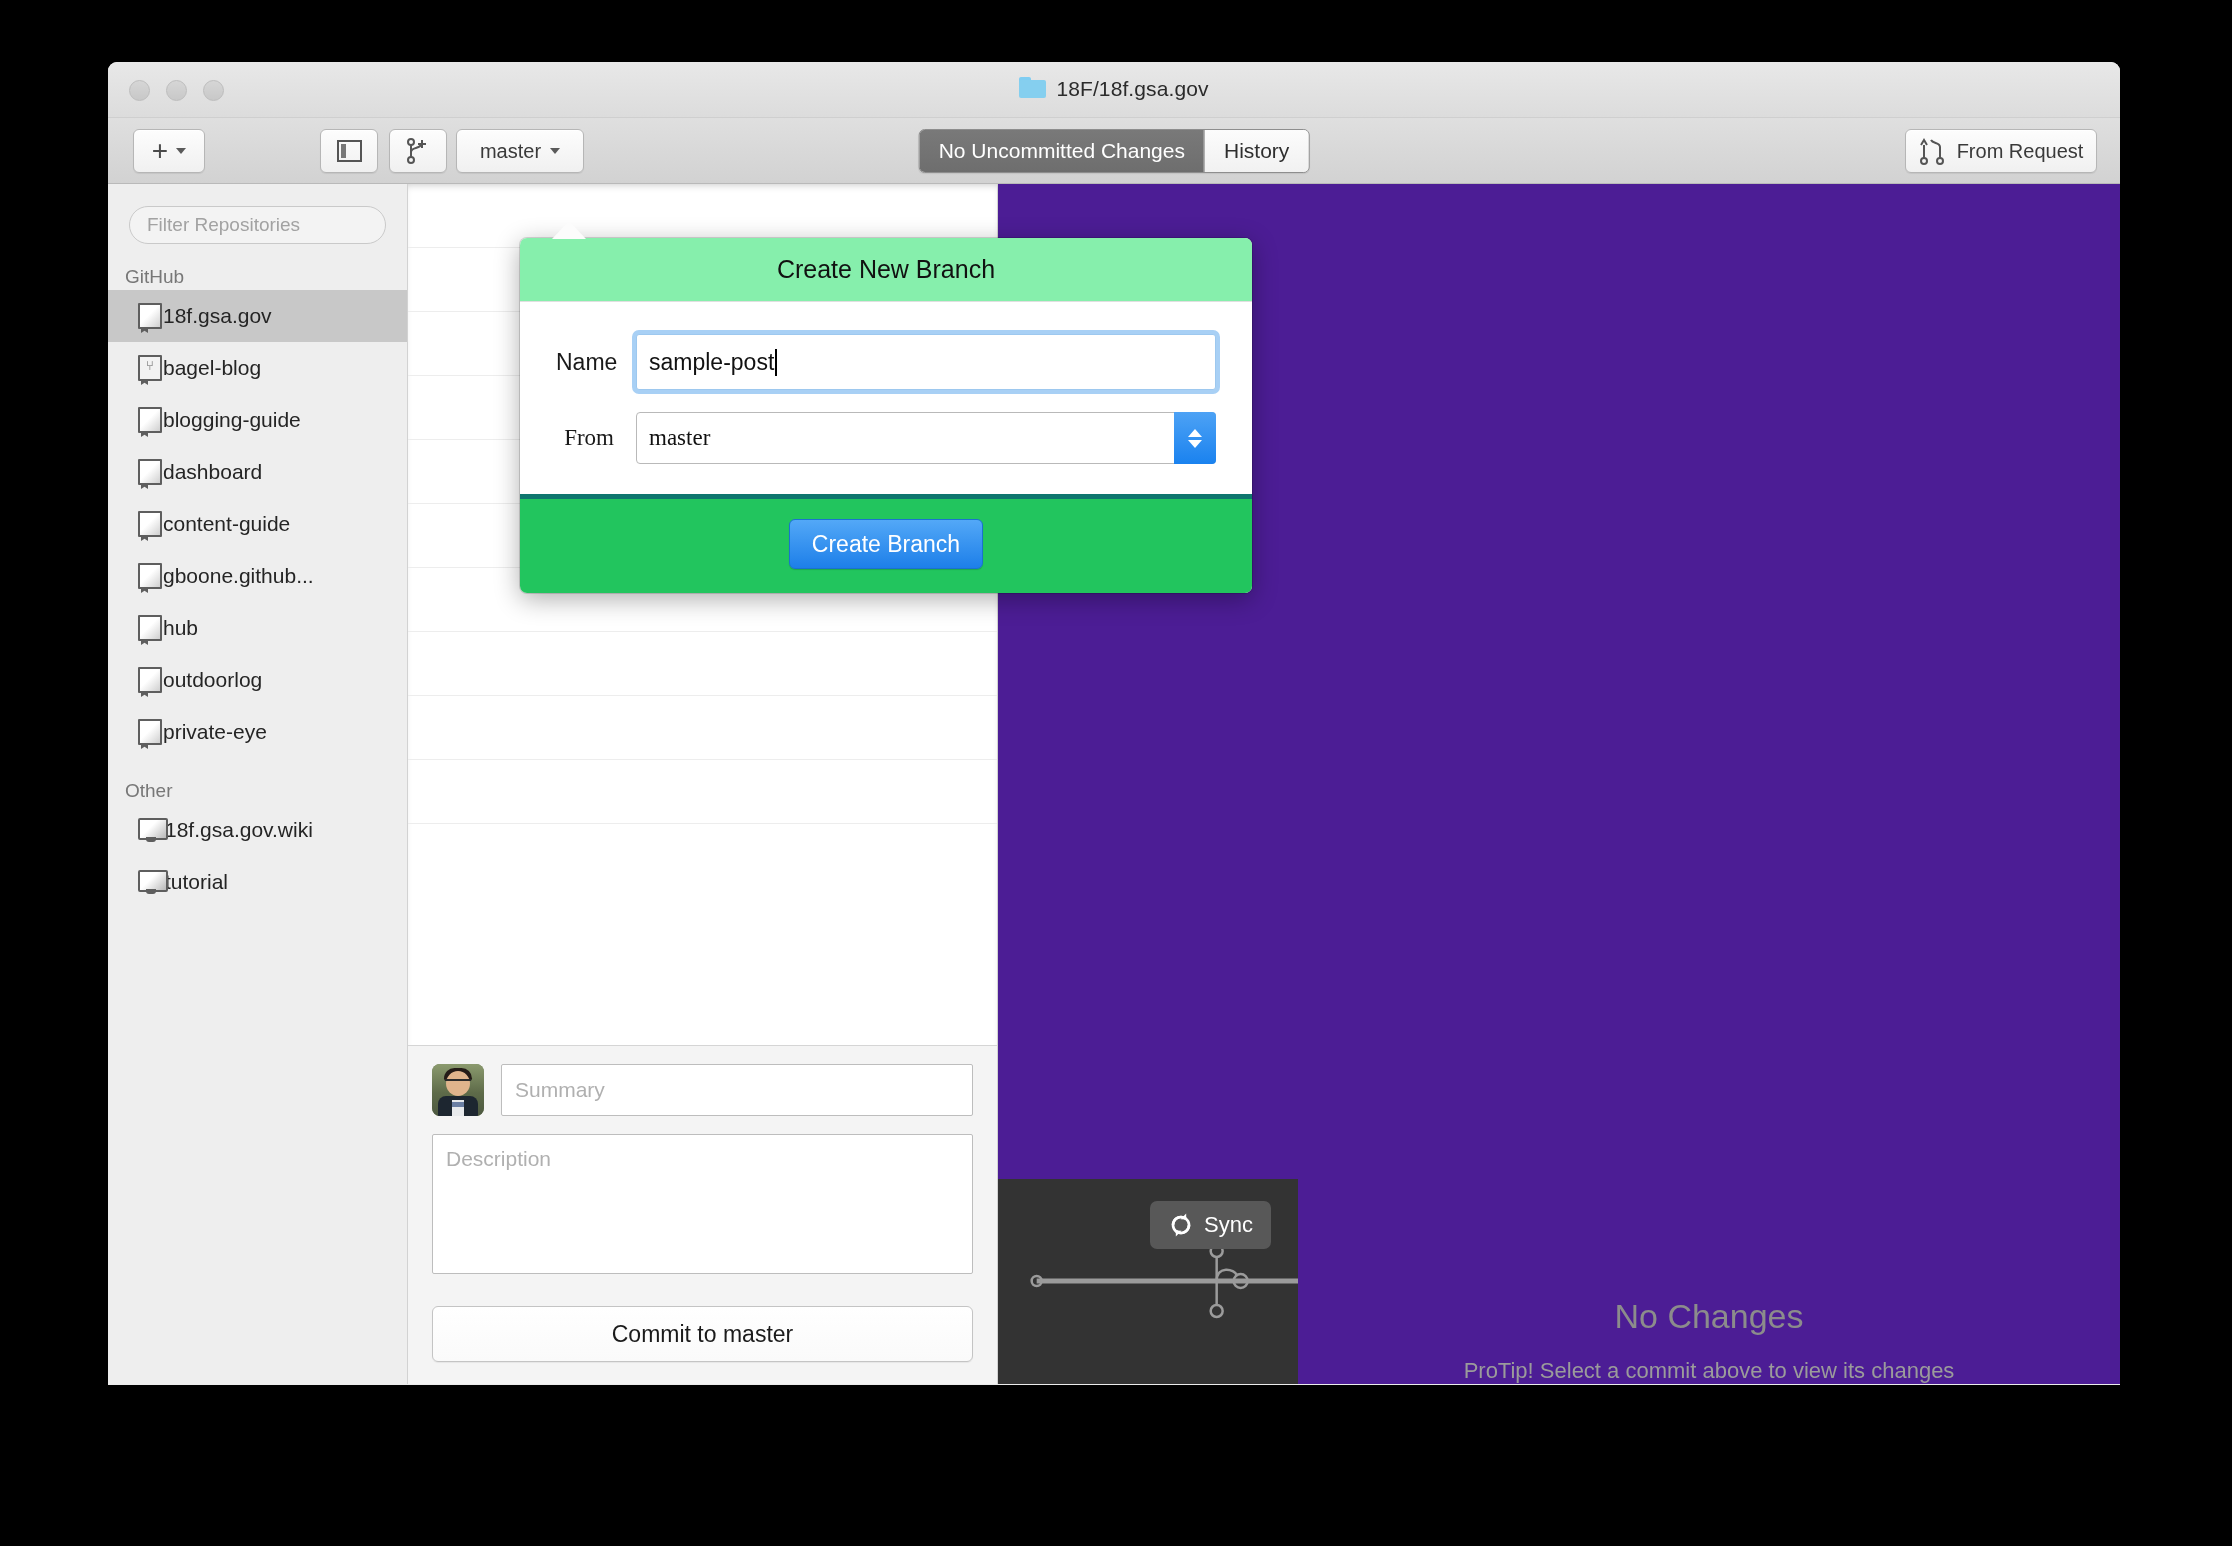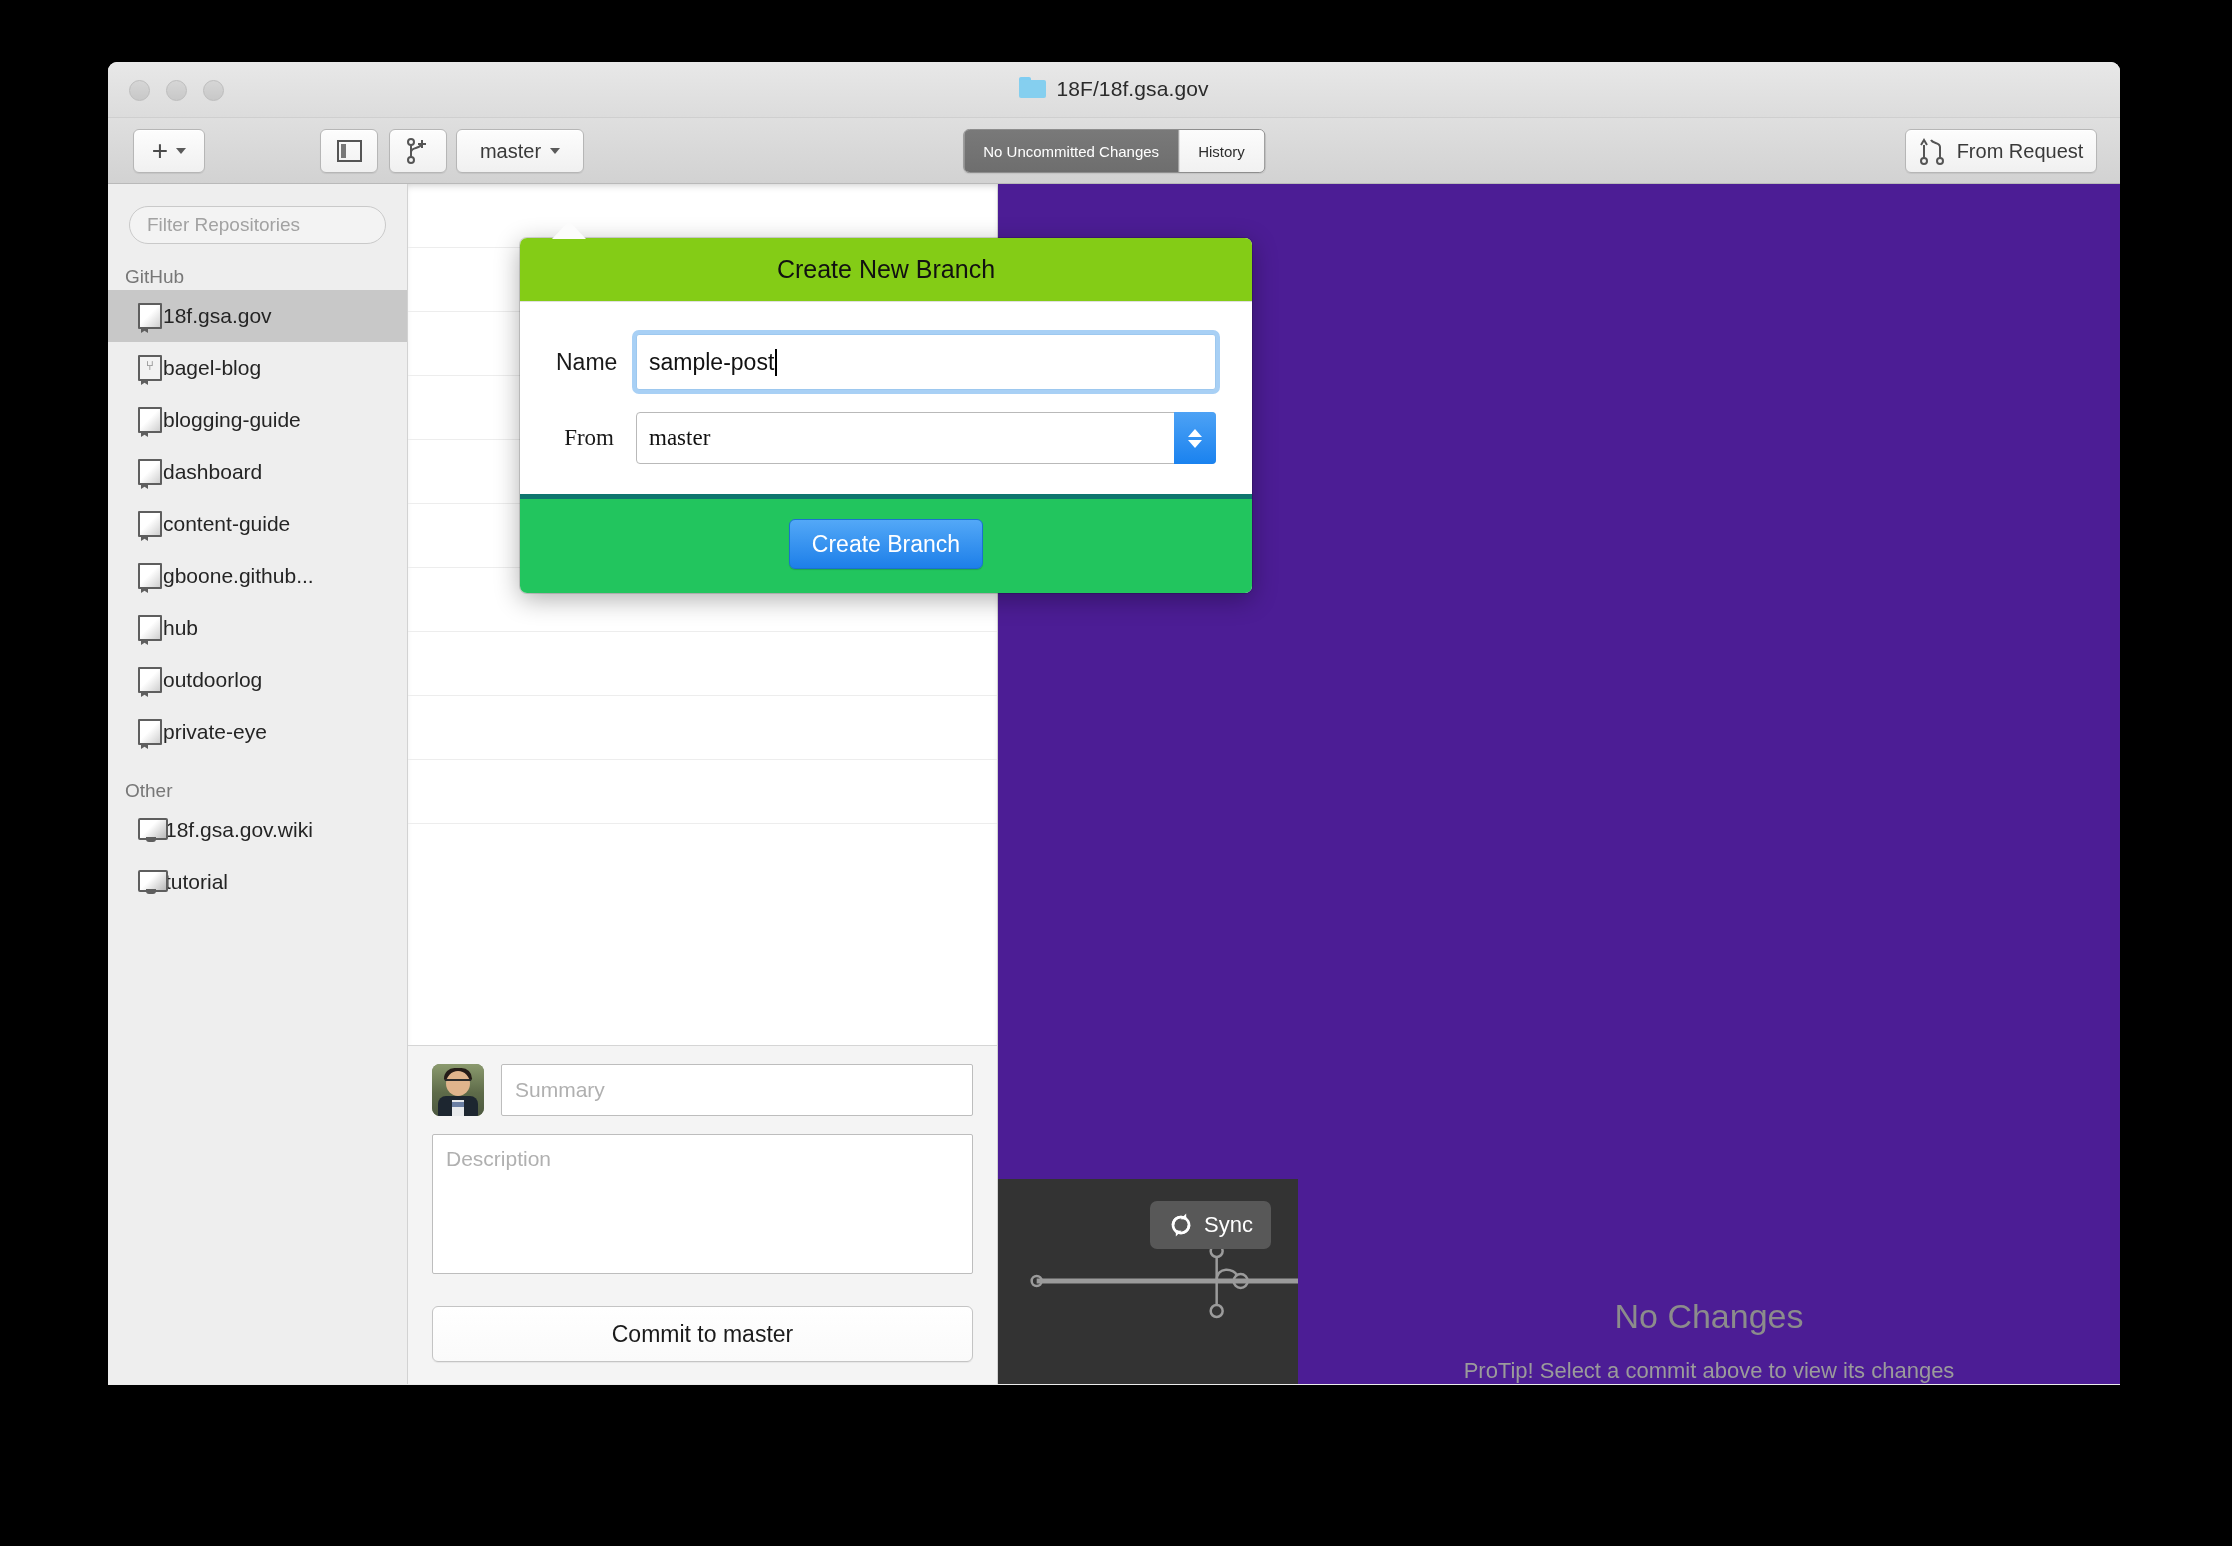--- a/index.html
+++ b/index.html
@@ -58,7 +58,7 @@
   .seg{position:absolute;top:11px;left:50%;transform:translateX(-50%);
     height:44px;display:flex;border-radius:6px;overflow:hidden;
     border:1px solid #8e8e8e;box-shadow:0 1px 1px rgba(0,0,0,.08);}
-  .seg > div{display:flex;align-items:center;padding:11px 19px;font-size:15px;cursor:default;}
+  .seg > div{display:flex;align-items:center;padding:11px 19px;font-size:21px;cursor:default;}
   .seg .on{background:linear-gradient(to bottom,#797979,#6e6e6e);color:#fff;}
   .seg .off{background:linear-gradient(to bottom,#fcfcfc,#f1f1f1);color:#2e2e2e;
     border-left:1px solid #9a9a9a;}

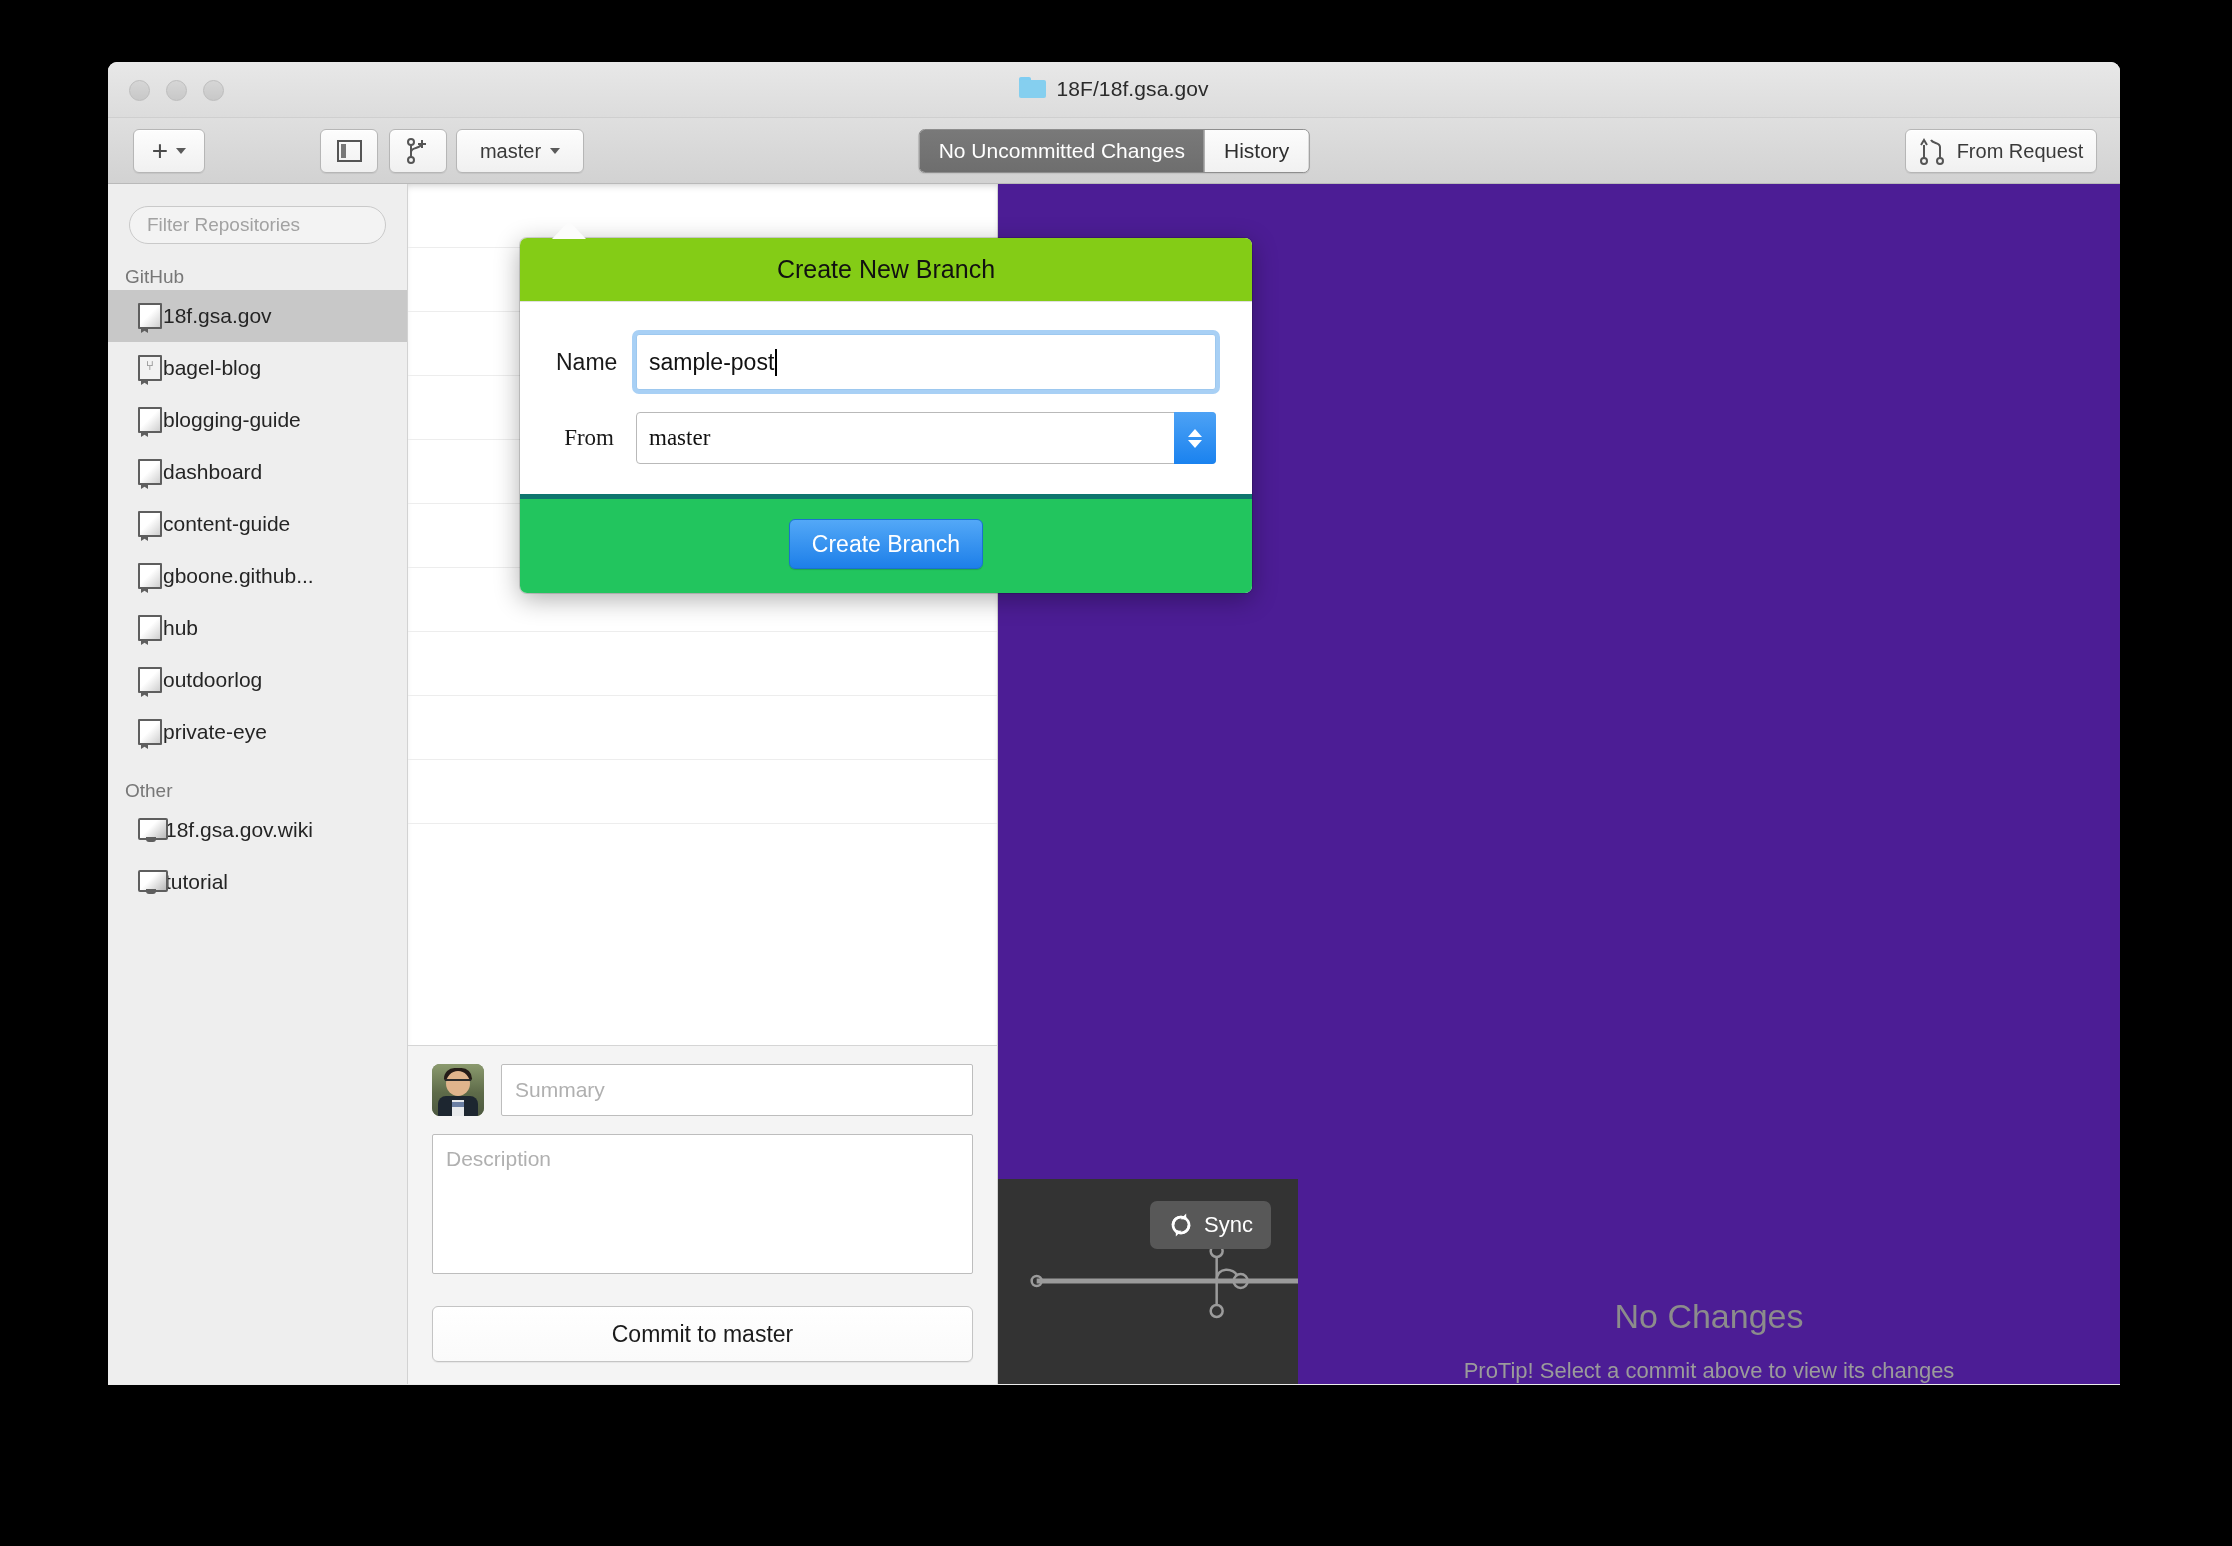--- a/index.html
+++ b/index.html
@@ -137,7 +137,7 @@
   .pop-arrow{position:absolute;left:32px;top:-17px;width:34px;height:18px;
     background:#fcfcfc;clip-path:polygon(50% 0,100% 100%,0 100%);}
   .pop-head{height:64px;display:flex;align-items:center;justify-content:center;
-    background:#84cc16;border-bottom:1px solid #e0e0e0;border-radius:7px 7px 0 0;
+    background:#86efac;border-bottom:1px solid #e0e0e0;border-radius:7px 7px 0 0;
     font-size:25px;color:#111;}
   .pop-body{padding:32px 36px 30px 36px;background:#fff;}
   .field{display:flex;align-items:center;gap:0;}

